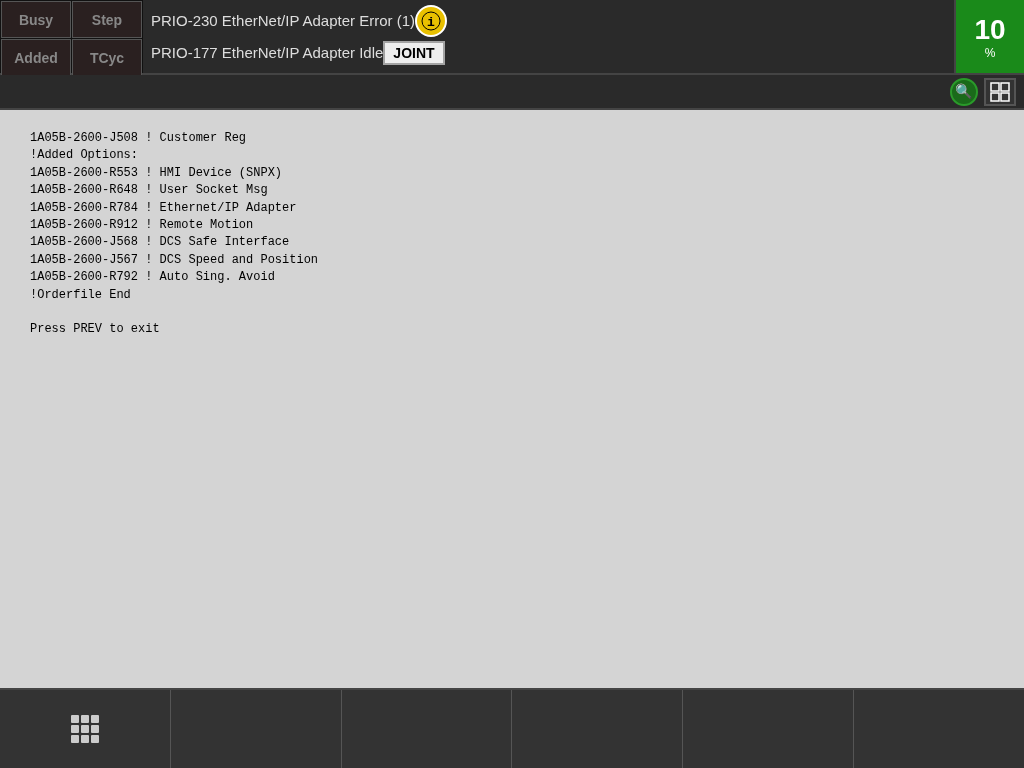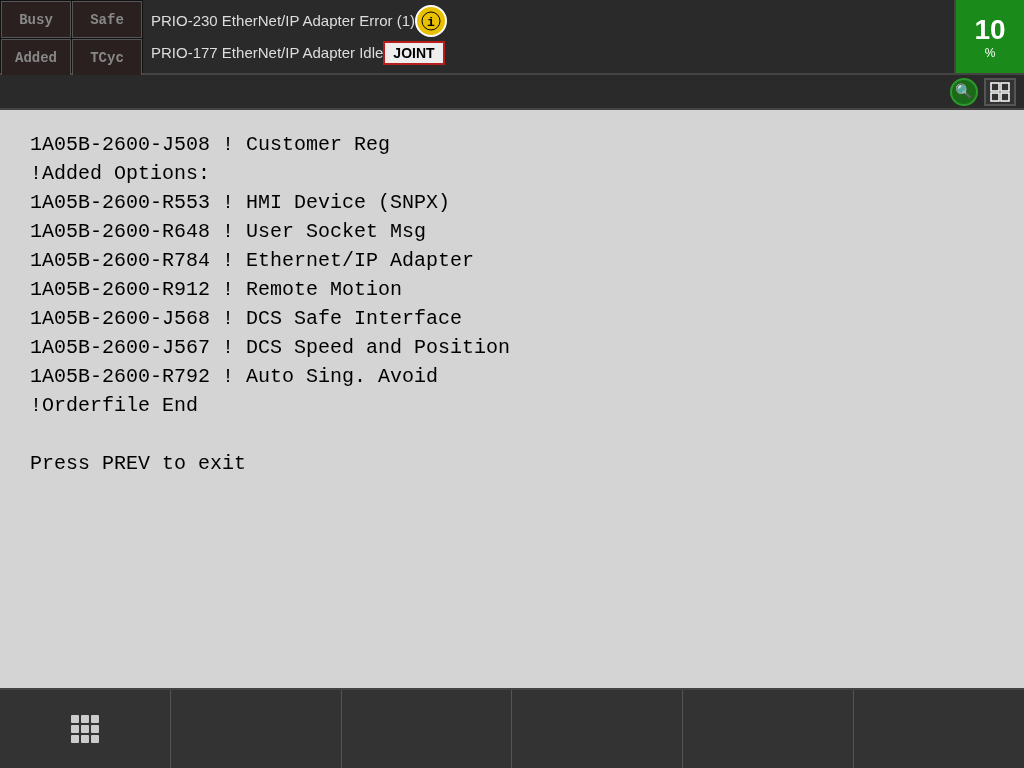--- a/index.html
+++ b/index.html
@@ -37,7 +37,7 @@
       justify-content: center;
       font-size: 14px;
       font-weight: bold;
-      font-family: Liberation Mono, monospace;
+      font-family: Liberation Sans, sans-serif;
       color: #ccc;
       background: #3a3330;
       border: 1px solid #555;

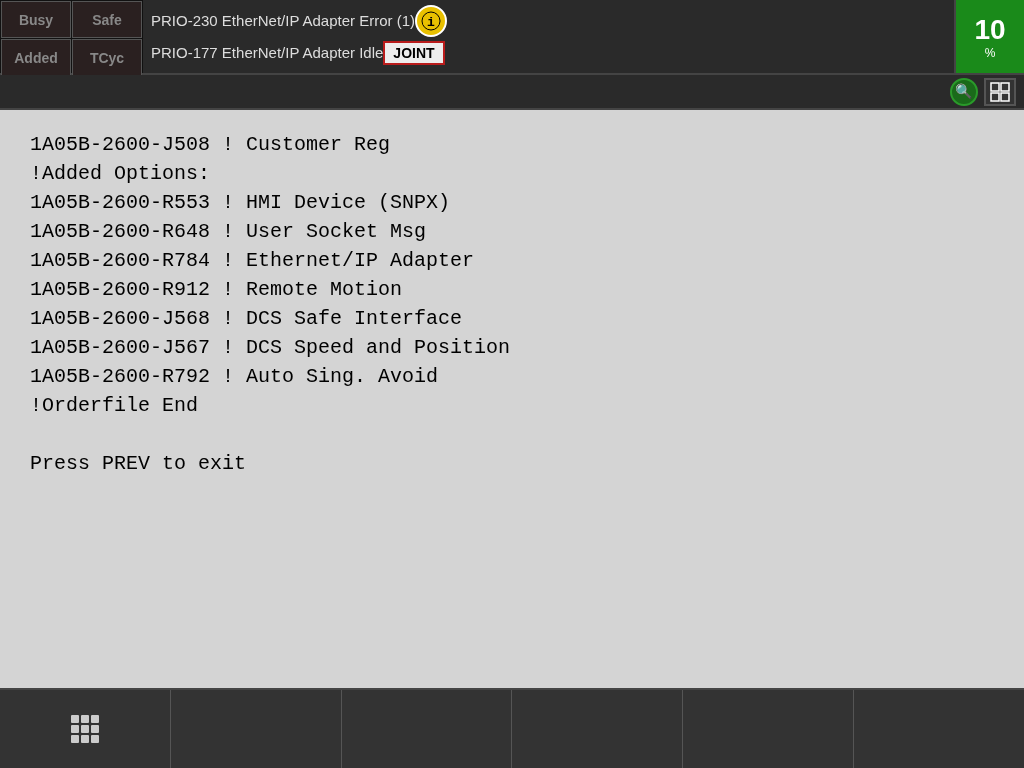--- a/index.html
+++ b/index.html
@@ -216,7 +216,7 @@
 <div class="top-bar">
   <div class="status-buttons">
     <div class="status-btn active-dark">Busy</div>
-    <div class="status-btn active-dark">Safe</div>
+    <div class="status-btn active-dark">Step</div>
     <div class="status-btn active-dark">Added</div>
     <div class="status-btn active-dark">TCyc</div>
     <div class="status-btn active-dark">Run</div>

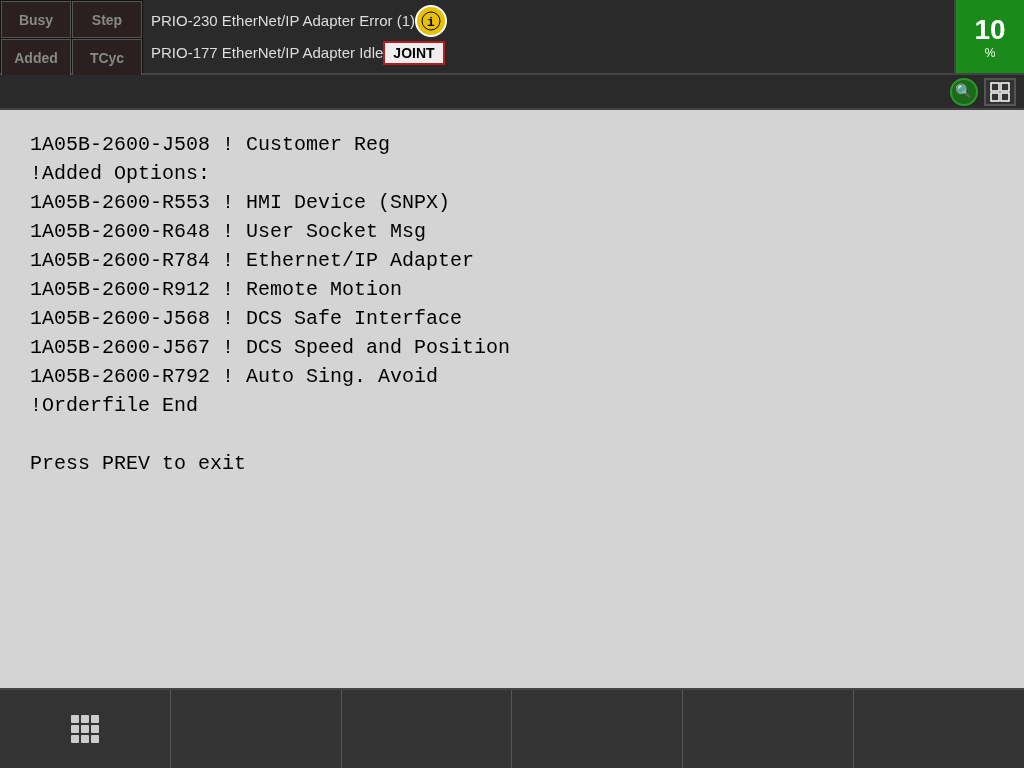--- a/index.html
+++ b/index.html
@@ -81,7 +81,7 @@
       font-family: Arial, sans-serif;
       font-size: 14px;
       padding: 2px 8px;
-      border: 2px solid #b91c1c;
+      border: 2px solid #a3a3a3;
     }
 
     .warn-icon {

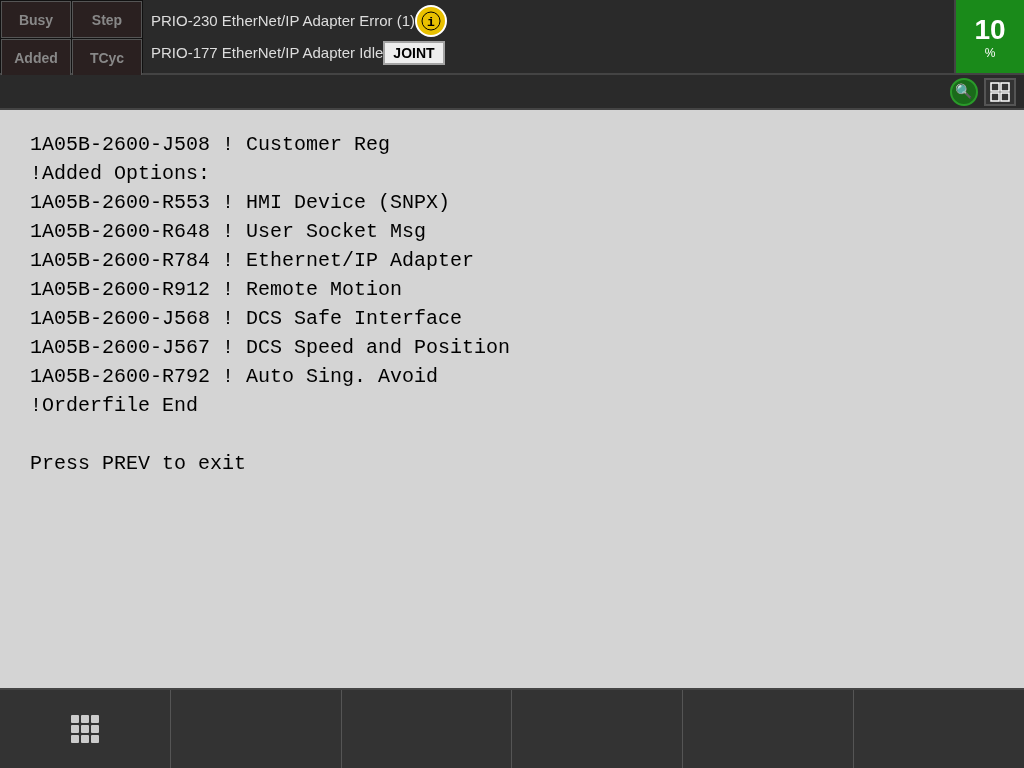--- a/index.html
+++ b/index.html
@@ -167,7 +167,7 @@
 
     .code-text {
       font-family: 'Courier New', Courier, monospace;
-      font-size: 20px;
+      font-size: 12px;
       color: #000;
       line-height: 1.45;
       white-space: pre;

